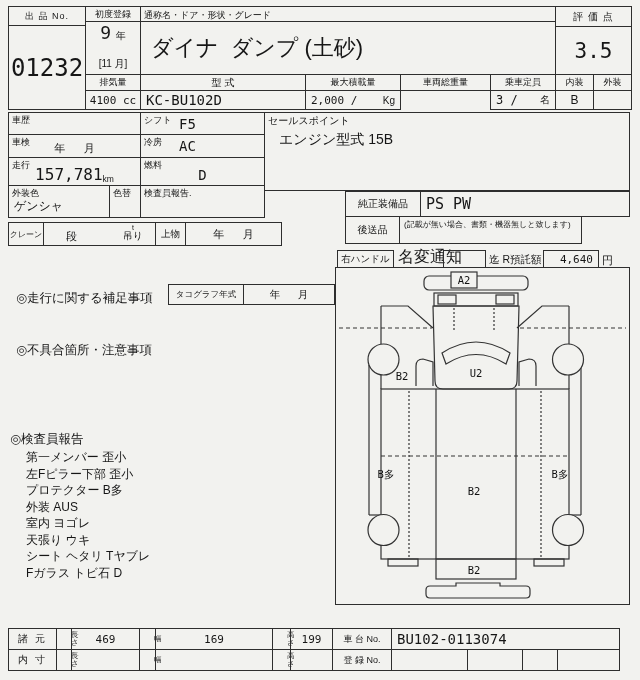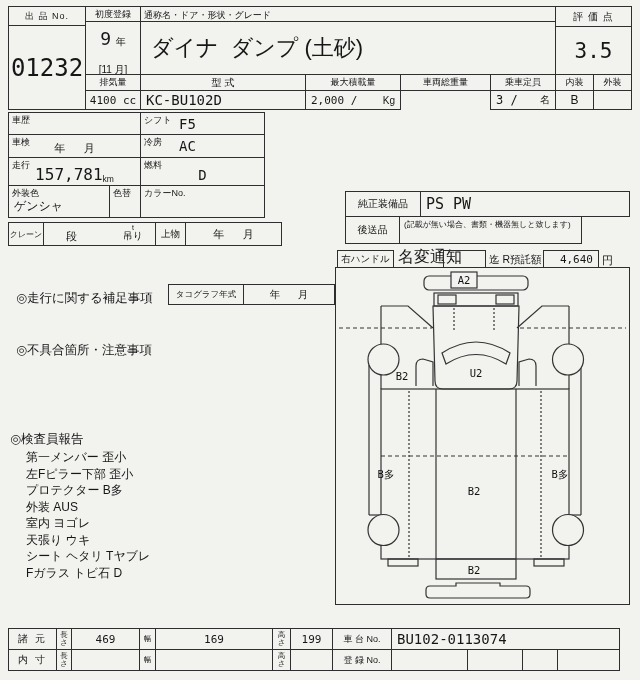--- a/index.html
+++ b/index.html
@@ -39,7 +39,7 @@
     <span class="lblc">初度登録</span>
   </div>
   <div class="cell" style="left:85px;top:21px;width:56px;height:54px">
-    <div style="text-align:center;margin-top:6px">
+    <div style="text-align:center;">
       <span class="dot" style="font-size:18px">9</span>
       <span style="font-size:10px">年</span>
     </div>

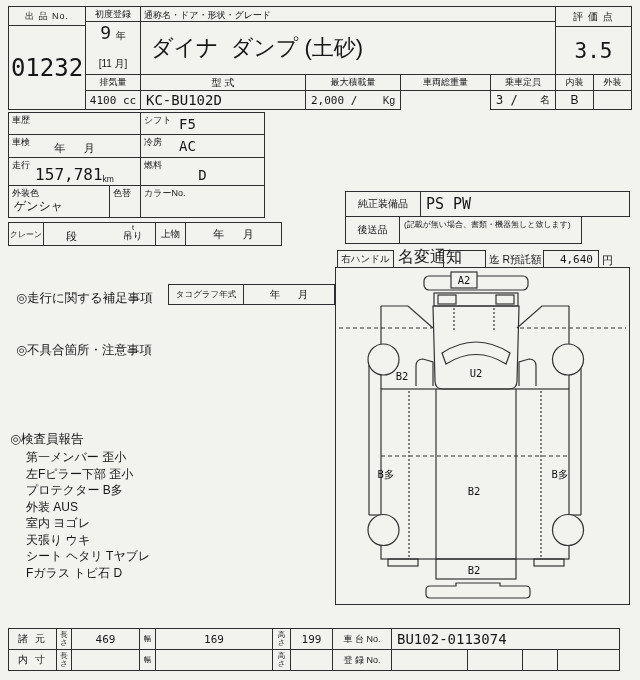--- a/index.html
+++ b/index.html
@@ -159,6 +159,10 @@
     <span class="valc" style="font-size:11px">年      月</span>
   </div>
 
+  <div class="cell" style="left:264px;top:112px;width:366px;height:79px">
+    <span class="lbl" style="font-size:10px">セールスポイント</span>
+    <span class="nob" style="left:14px;top:18px;font-size:14px">エンジン型式 15B</span>
+  </div>
   <div class="cell" style="left:345px;top:191px;width:76px;height:26px">
     <span class="lblc" style="font-size:10px">純正装備品</span>
   </div>

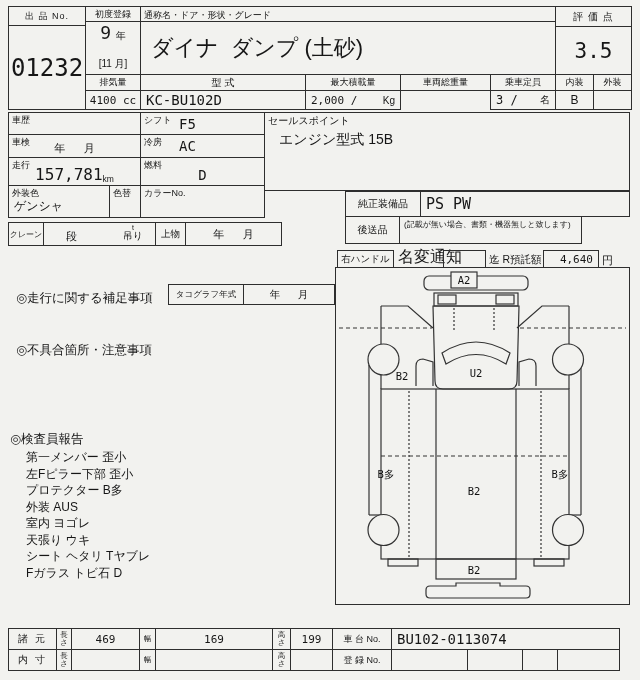--- a/index.html
+++ b/index.html
@@ -139,7 +139,7 @@
     <span class="lbl">色替</span>
   </div>
   <div class="cell" style="left:140px;top:185px;width:125px;height:33px">
-    <span class="lbl">カラーNo.</span>
+    <span class="lbl">検査員報告.</span>
   </div>
 
   <div class="cell" style="left:8px;top:222px;width:36px;height:24px">

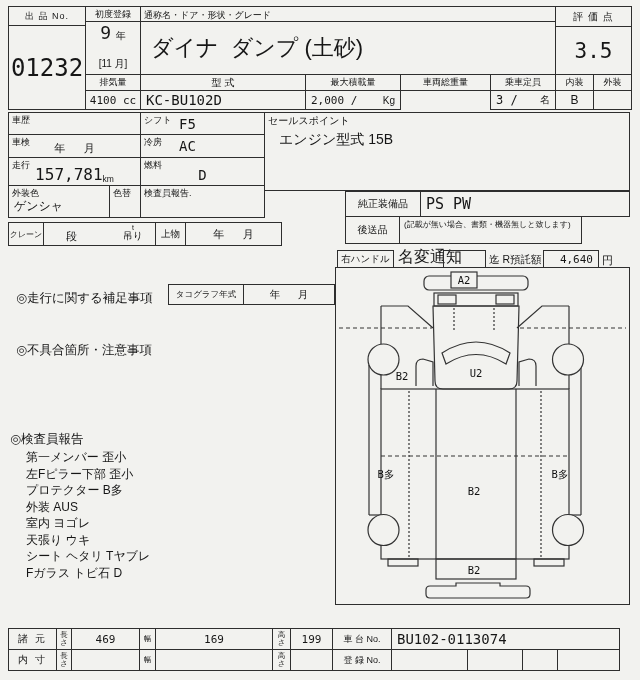--- a/index.html
+++ b/index.html
@@ -20,7 +20,7 @@
   .note-line{font-size:12.5px;white-space:nowrap;}
   .insp li{list-style:none;font-size:12px;line-height:16.5px;white-space:pre;}
   .insp{margin:0;padding:0;}
-  .vtiny{font-size:7.5px;line-height:1.1;text-align:center;width:100%;align-self:center;word-break:break-all;padding:0 3px;box-sizing:border-box;}
+  .vtiny{font-size:7.5px;line-height:1.1;text-align:center;width:100%;align-self:center;word-break:break-all;padding:0 3px;box-sizing:border-box;margin-left:11px;}
   svg text{font-family:"DejaVu Sans Mono","Liberation Mono",monospace;font-size:10.5px;fill:#111;}
 </style>
 </head>

